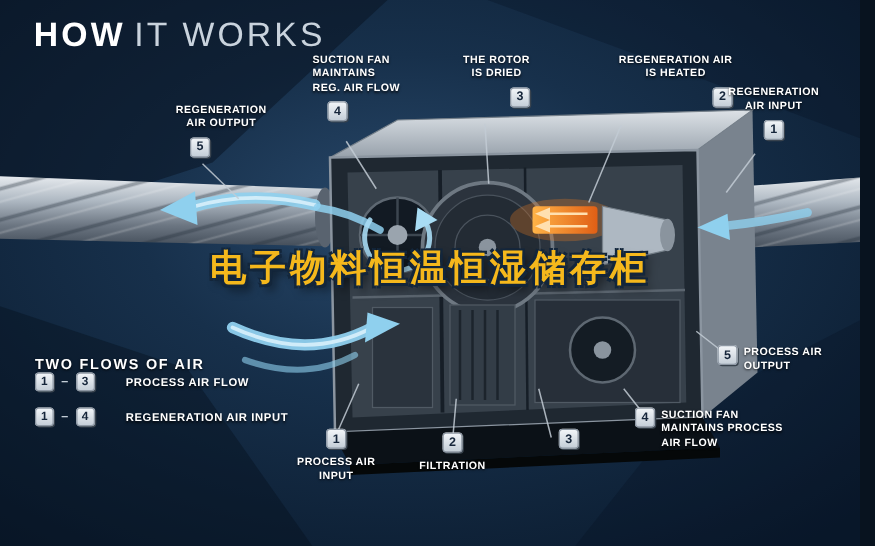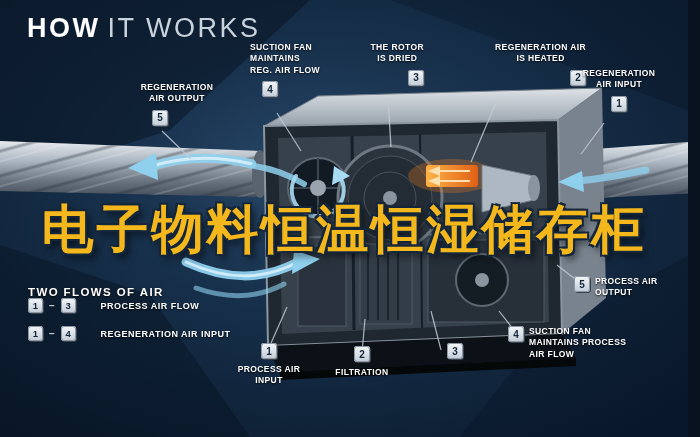--- a/index.html
+++ b/index.html
@@ -13,7 +13,7 @@
   .t-light { font-weight:300; color:#c9d3dd; margin-left:7px; }
 
   .overlay-title { position:absolute; left:50%; top:195px; transform:translateX(-50%); z-index:6;
-    font-size:52px; font-weight:800; letter-spacing:3px; color:#F5B81C; white-space:nowrap;
+    font-size:29px; font-weight:800; letter-spacing:3px; color:#F5B81C; white-space:nowrap;
     text-shadow:-2px -2px 0 #13263b, 2px -2px 0 #13263b, -2px 2px 0 #13263b, 2px 2px 0 #13263b, 4px 5px 7px rgba(0,0,0,.6); }
 
   .callout { position:absolute; display:flex; gap:5px; z-index:4; }

